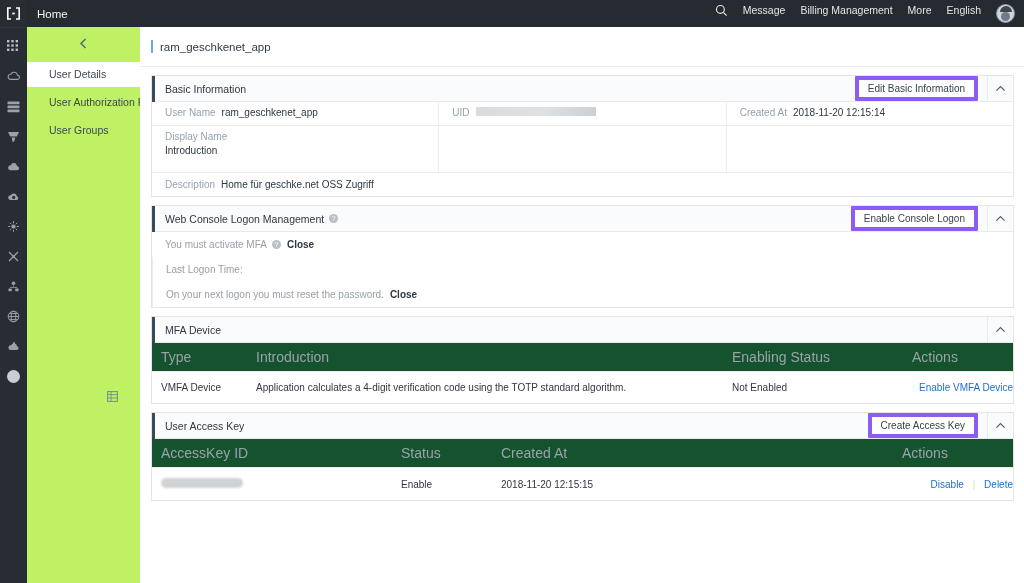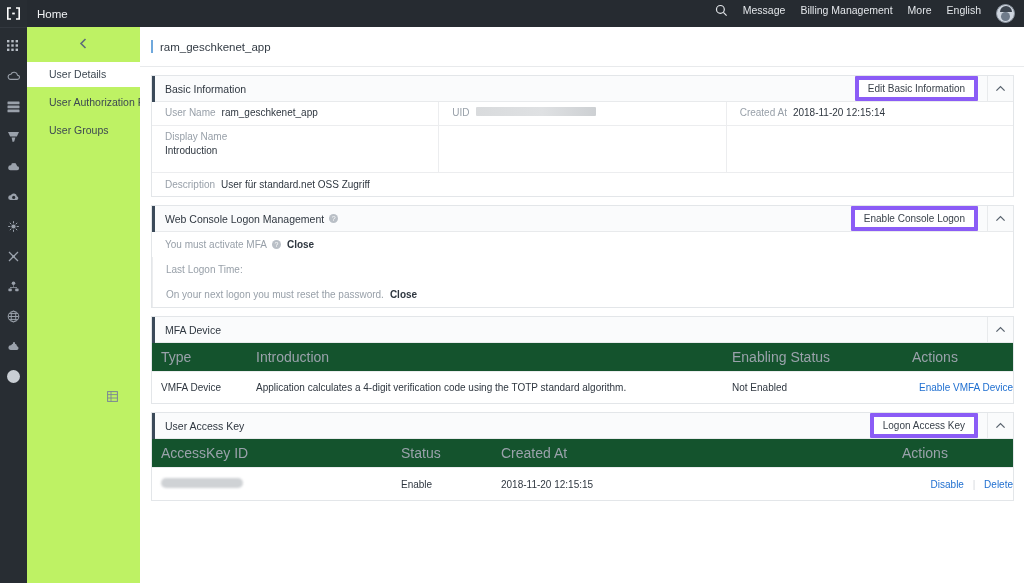--- a/index.html
+++ b/index.html
@@ -454,7 +454,7 @@
 
         <div class="desc-row">
           <span class="info-label">Description</span>
-          <span class="info-value">User für standard.net OSS Zugriff</span>
+          <span class="info-value">Home für geschke.net OSS Zugriff</span>
         </div>
       </div>
 

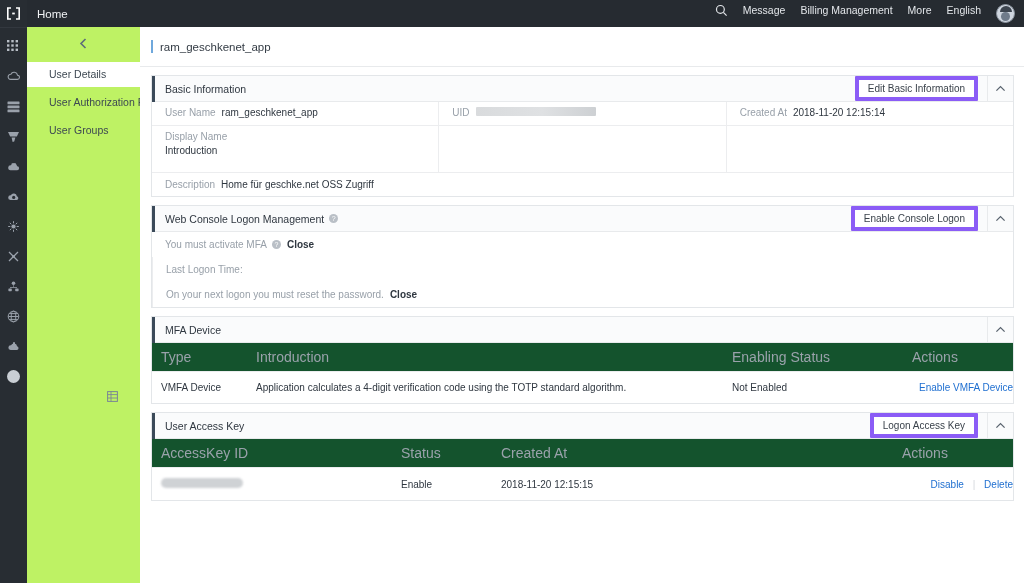--- a/index.html
+++ b/index.html
@@ -526,7 +526,7 @@
         <div class="panel-head">
           <span class="panel-title">User Access Key</span>
           <div class="panel-actions">
-            <button class="btn">Logon Access Key</button>
+            <button class="btn">Create Access Key</button>
             <span class="collapse-btn">
               <svg width="11" height="8" viewBox="0 0 11 8" fill="none" stroke="currentColor" stroke-width="1.3">
                 <path d="M1.4 5.6L5.5 1.6l4.1 4"></path>

